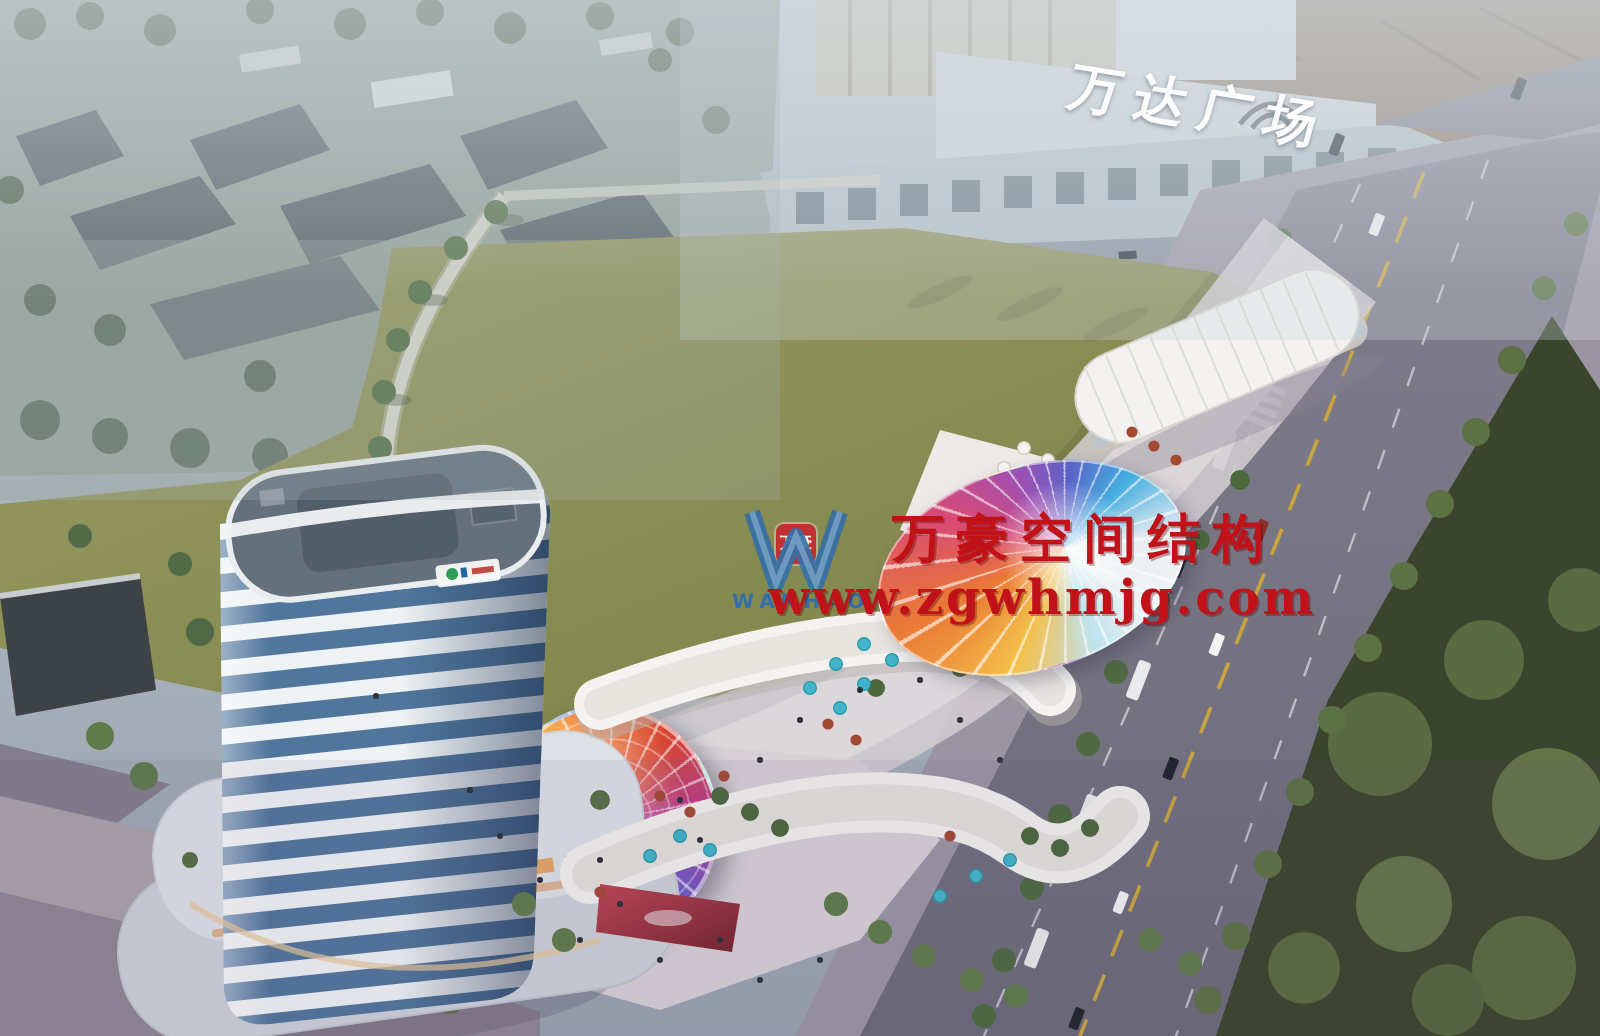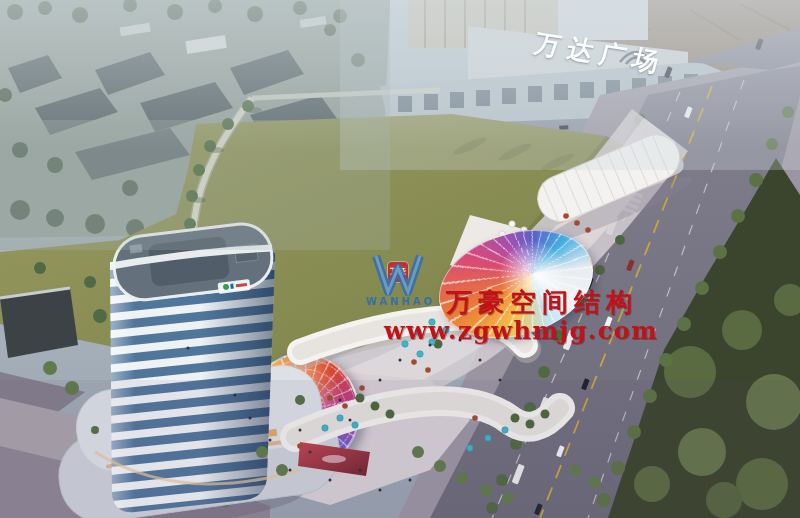--- a/index.html
+++ b/index.html
@@ -46,7 +46,7 @@
     color:#2a6cb5;font-size:10px;font-weight:bold;letter-spacing:3px;}
   .wm-lines{position:absolute;left:384px;top:255px;width:254px;text-align:right;
     color:#c01218;font-weight:bold;text-shadow:1px 1px 0 rgba(90,0,0,.35);}
-  .wm-line1{font-size:26px;letter-spacing:6px;line-height:30px;white-space:nowrap;margin-top:32px;}
+  .wm-line1{font-size:26px;letter-spacing:6px;line-height:30px;white-space:nowrap;}
   .wm-line2{font-size:24px;letter-spacing:1.5px;line-height:27px;white-space:nowrap;
     font-family:"DejaVu Serif","Liberation Serif",serif;}
 </style>

